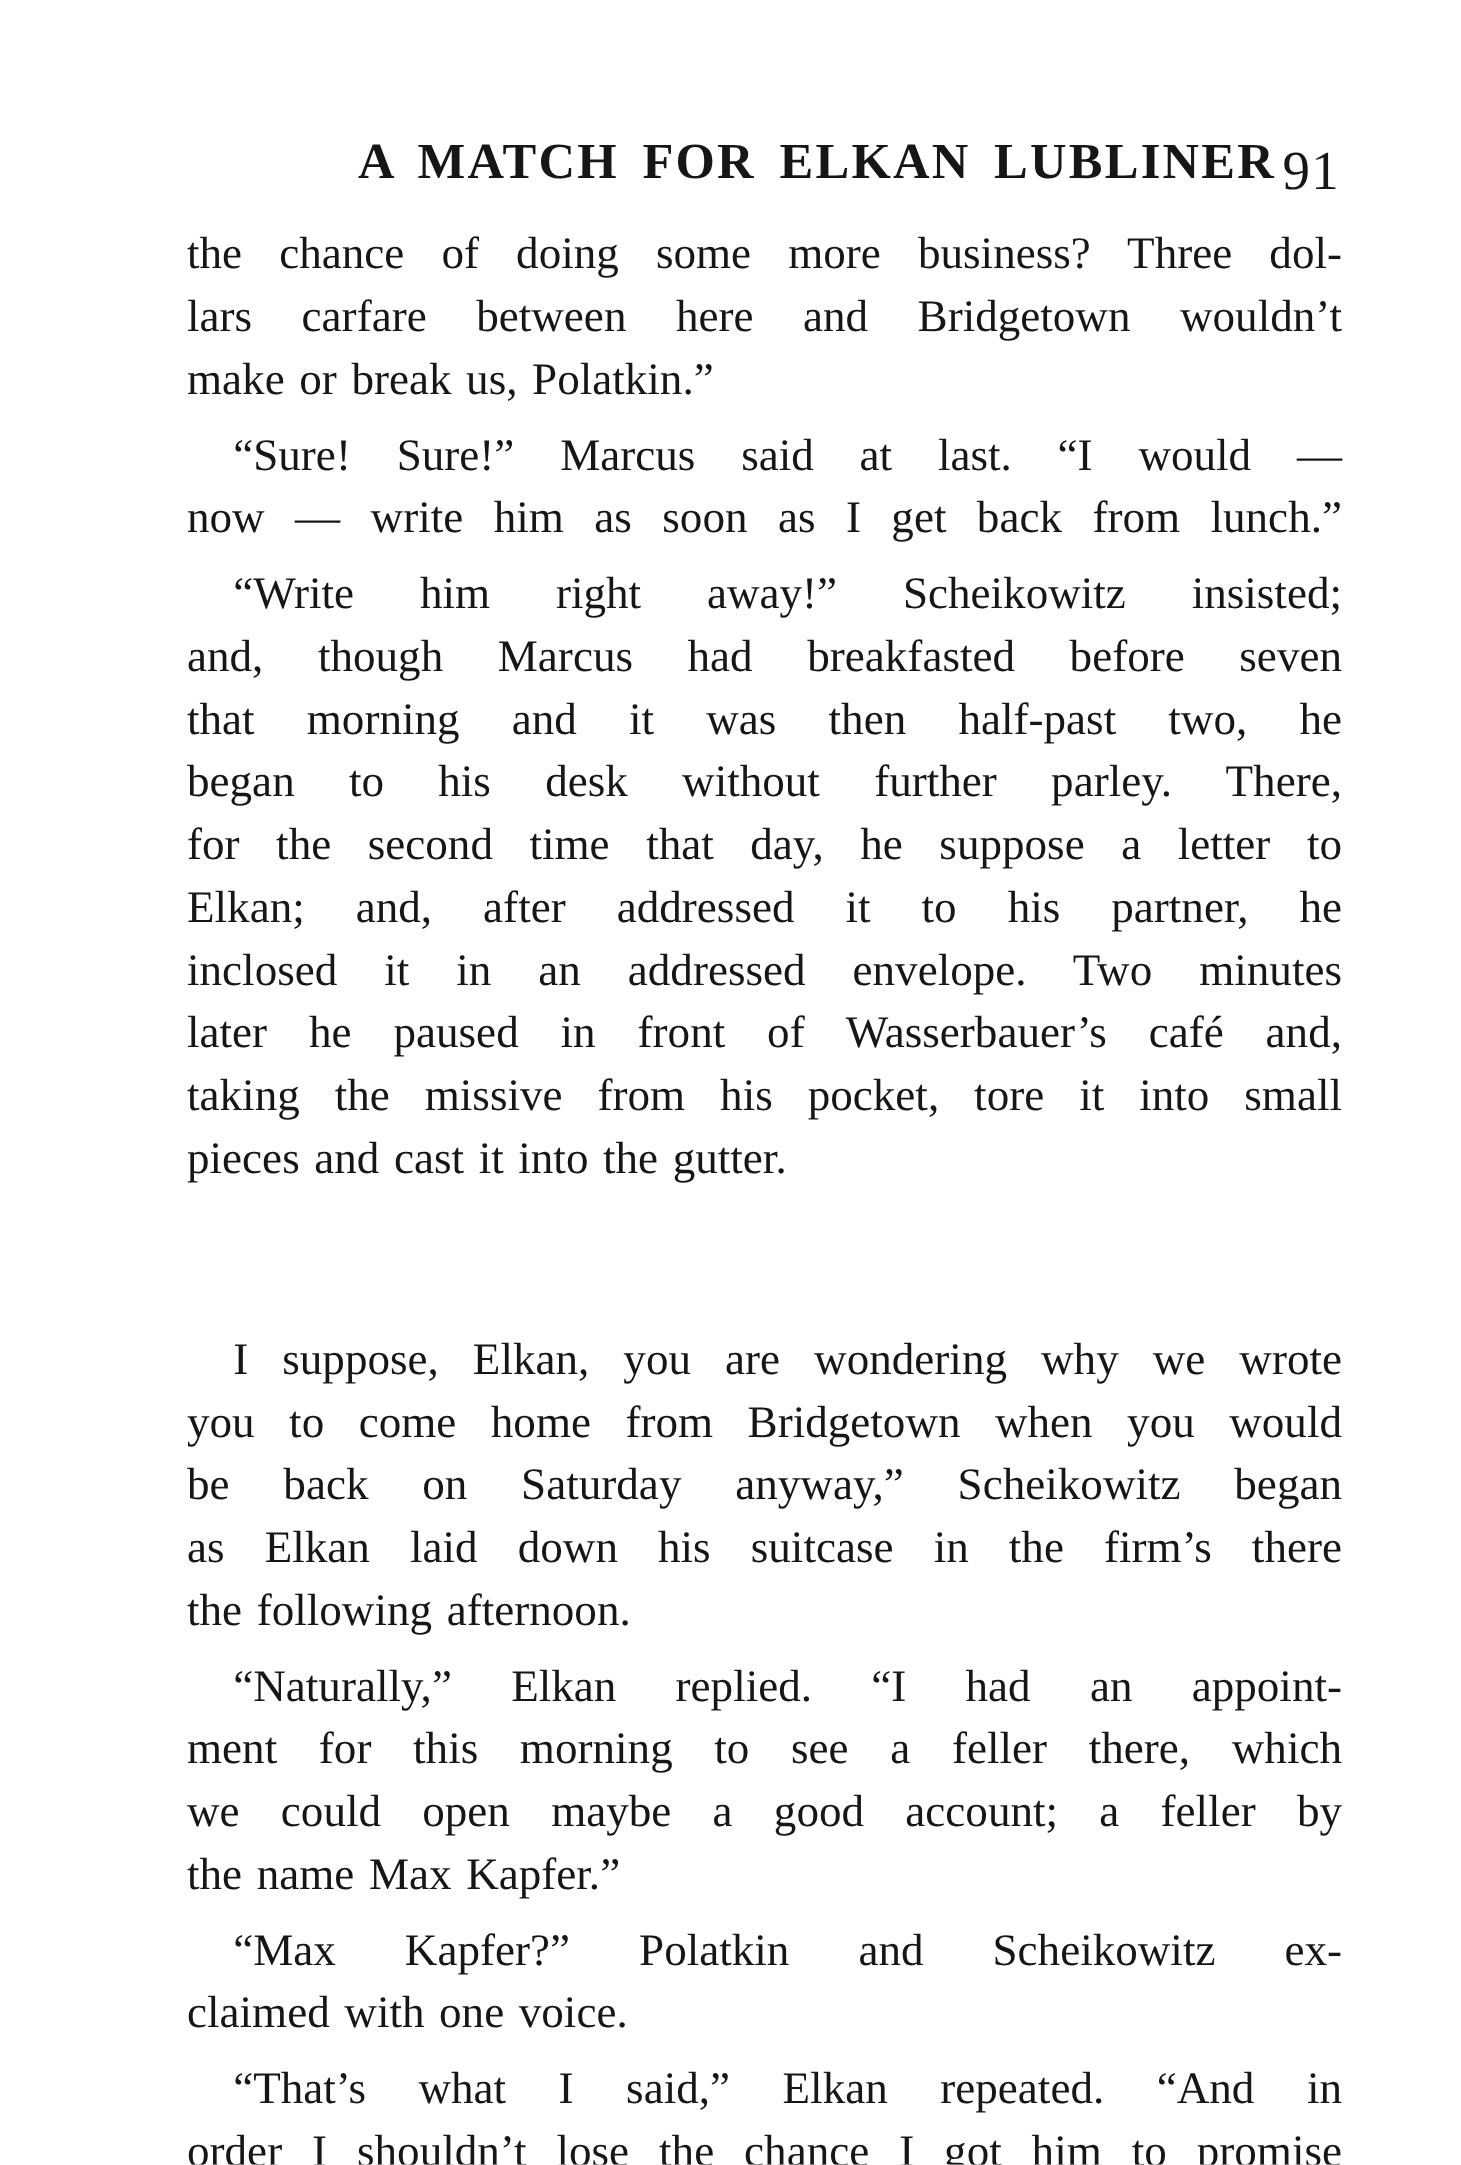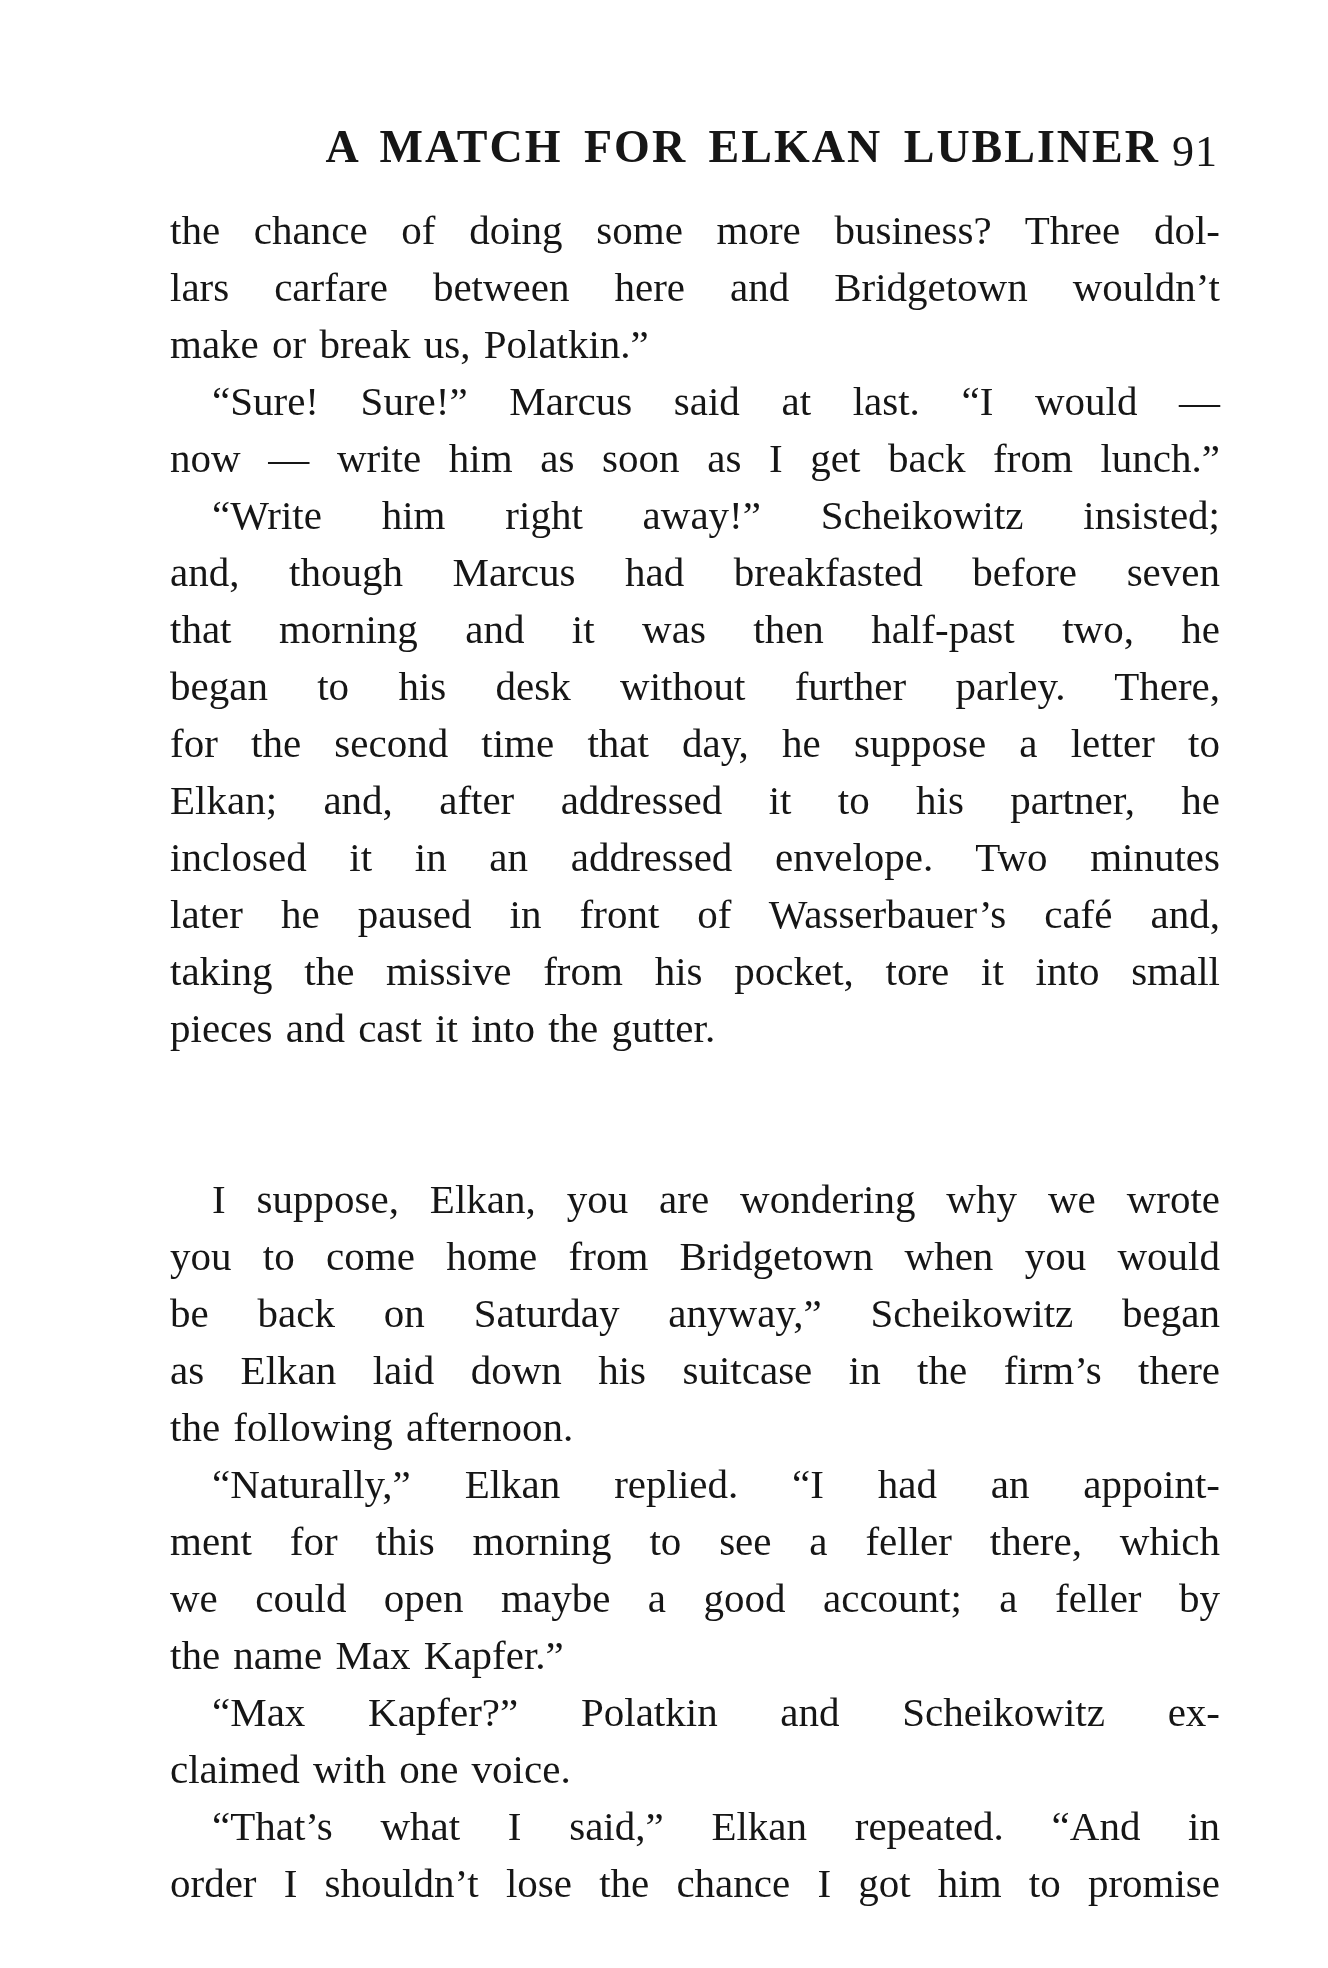--- a/index.html
+++ b/index.html
@@ -35,7 +35,7 @@
     position: absolute;
     right: 2px;
     top: 6px;
-    font-size: 44px;
+    font-size: 50px;
     letter-spacing: 1px;
   }
   .text-block {

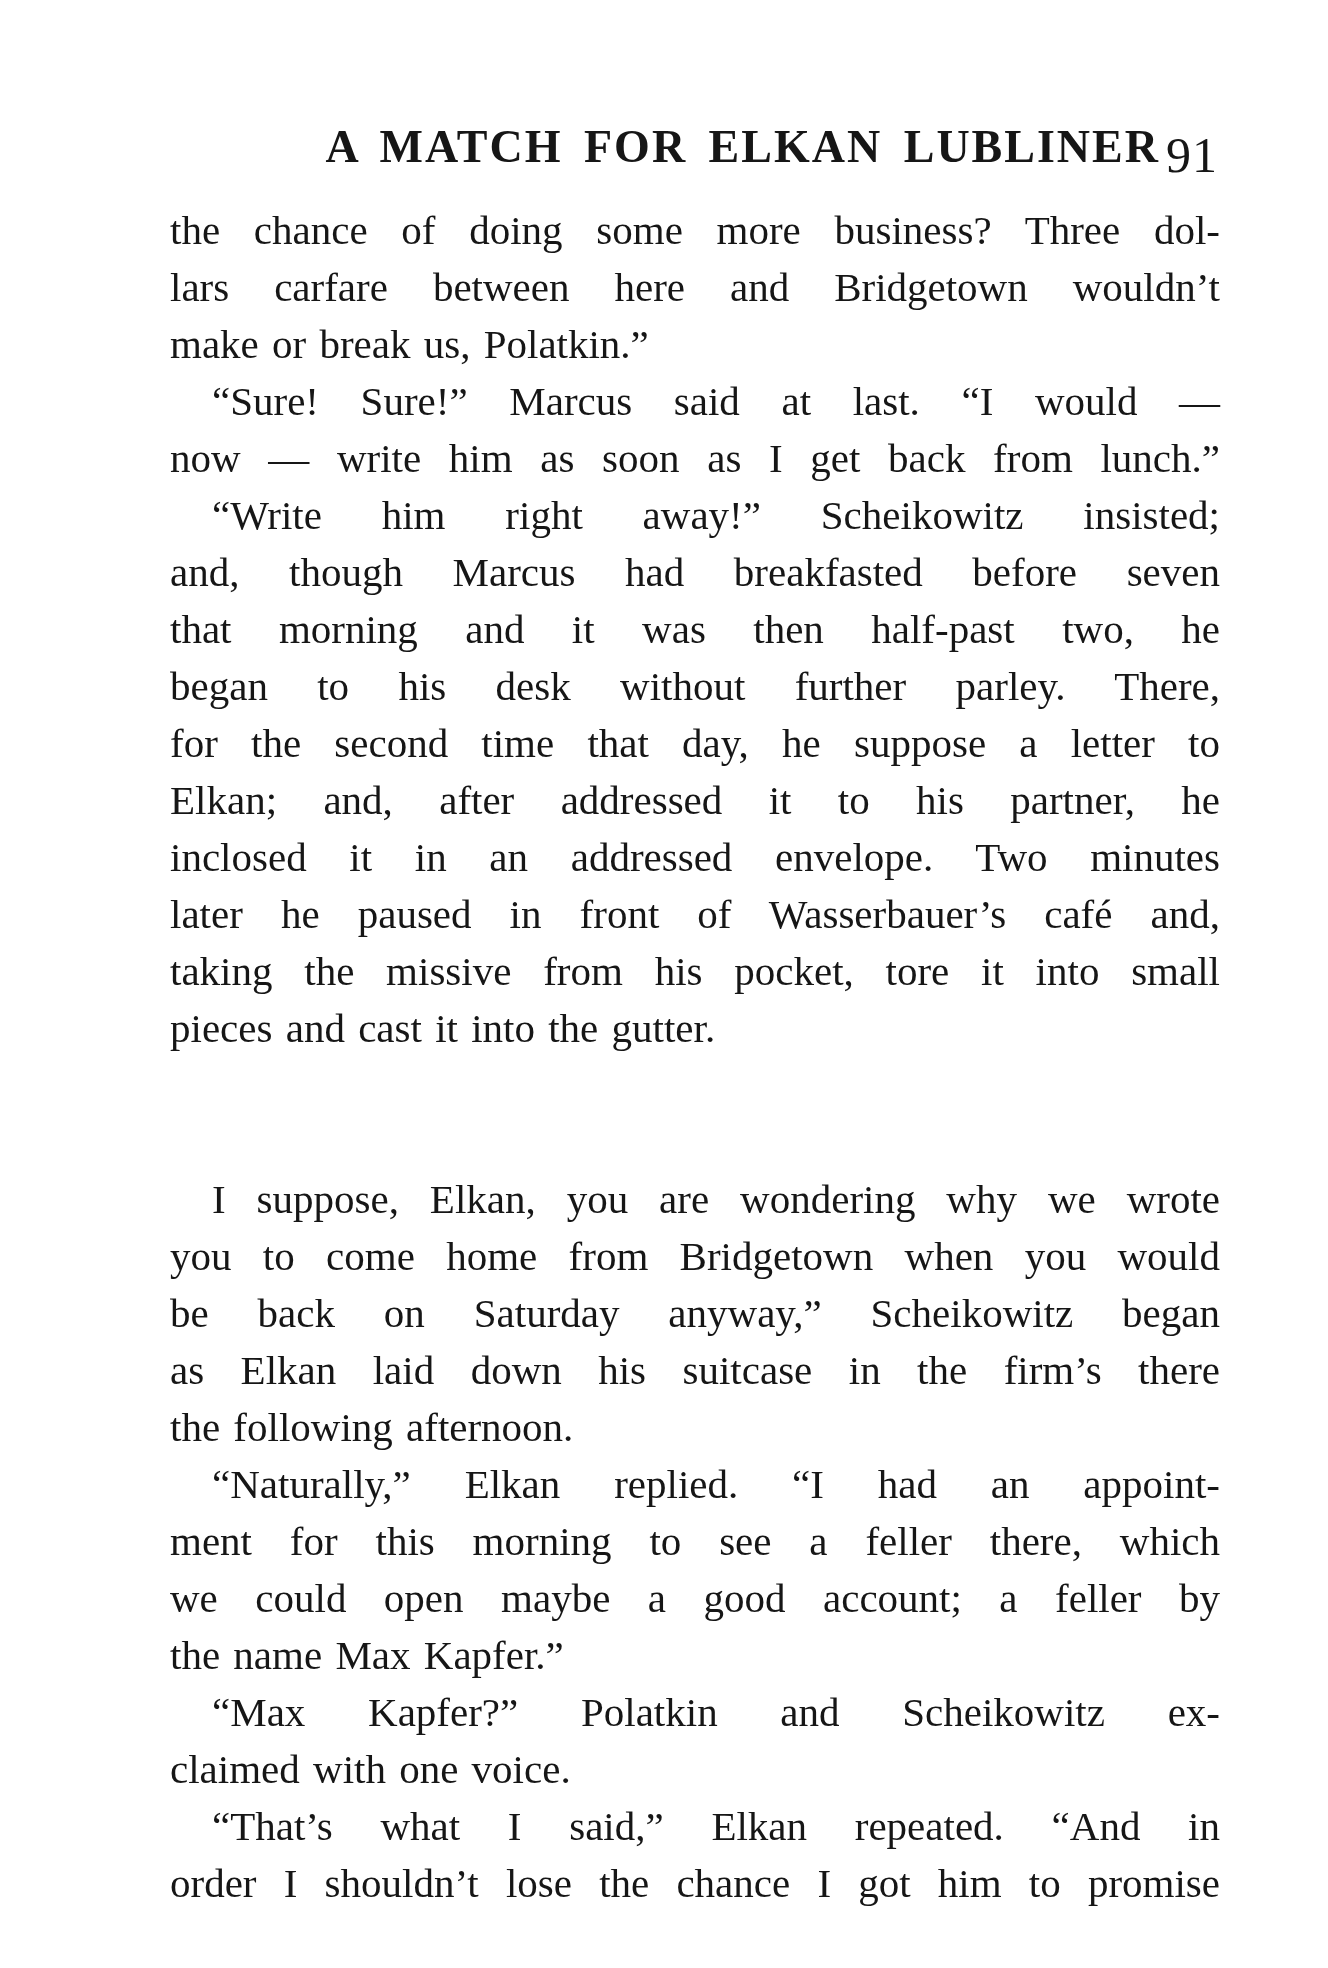--- a/index.html
+++ b/index.html
@@ -56,7 +56,7 @@
     text-align: justify;
     text-align-last: justify;
   }
-  .line.indent { text-indent: 42px; }
+  .line.indent { text-indent: 42px; margin-top: 12px; }
   .section-spacer { height: 114px; }
 </style>
 </head>

